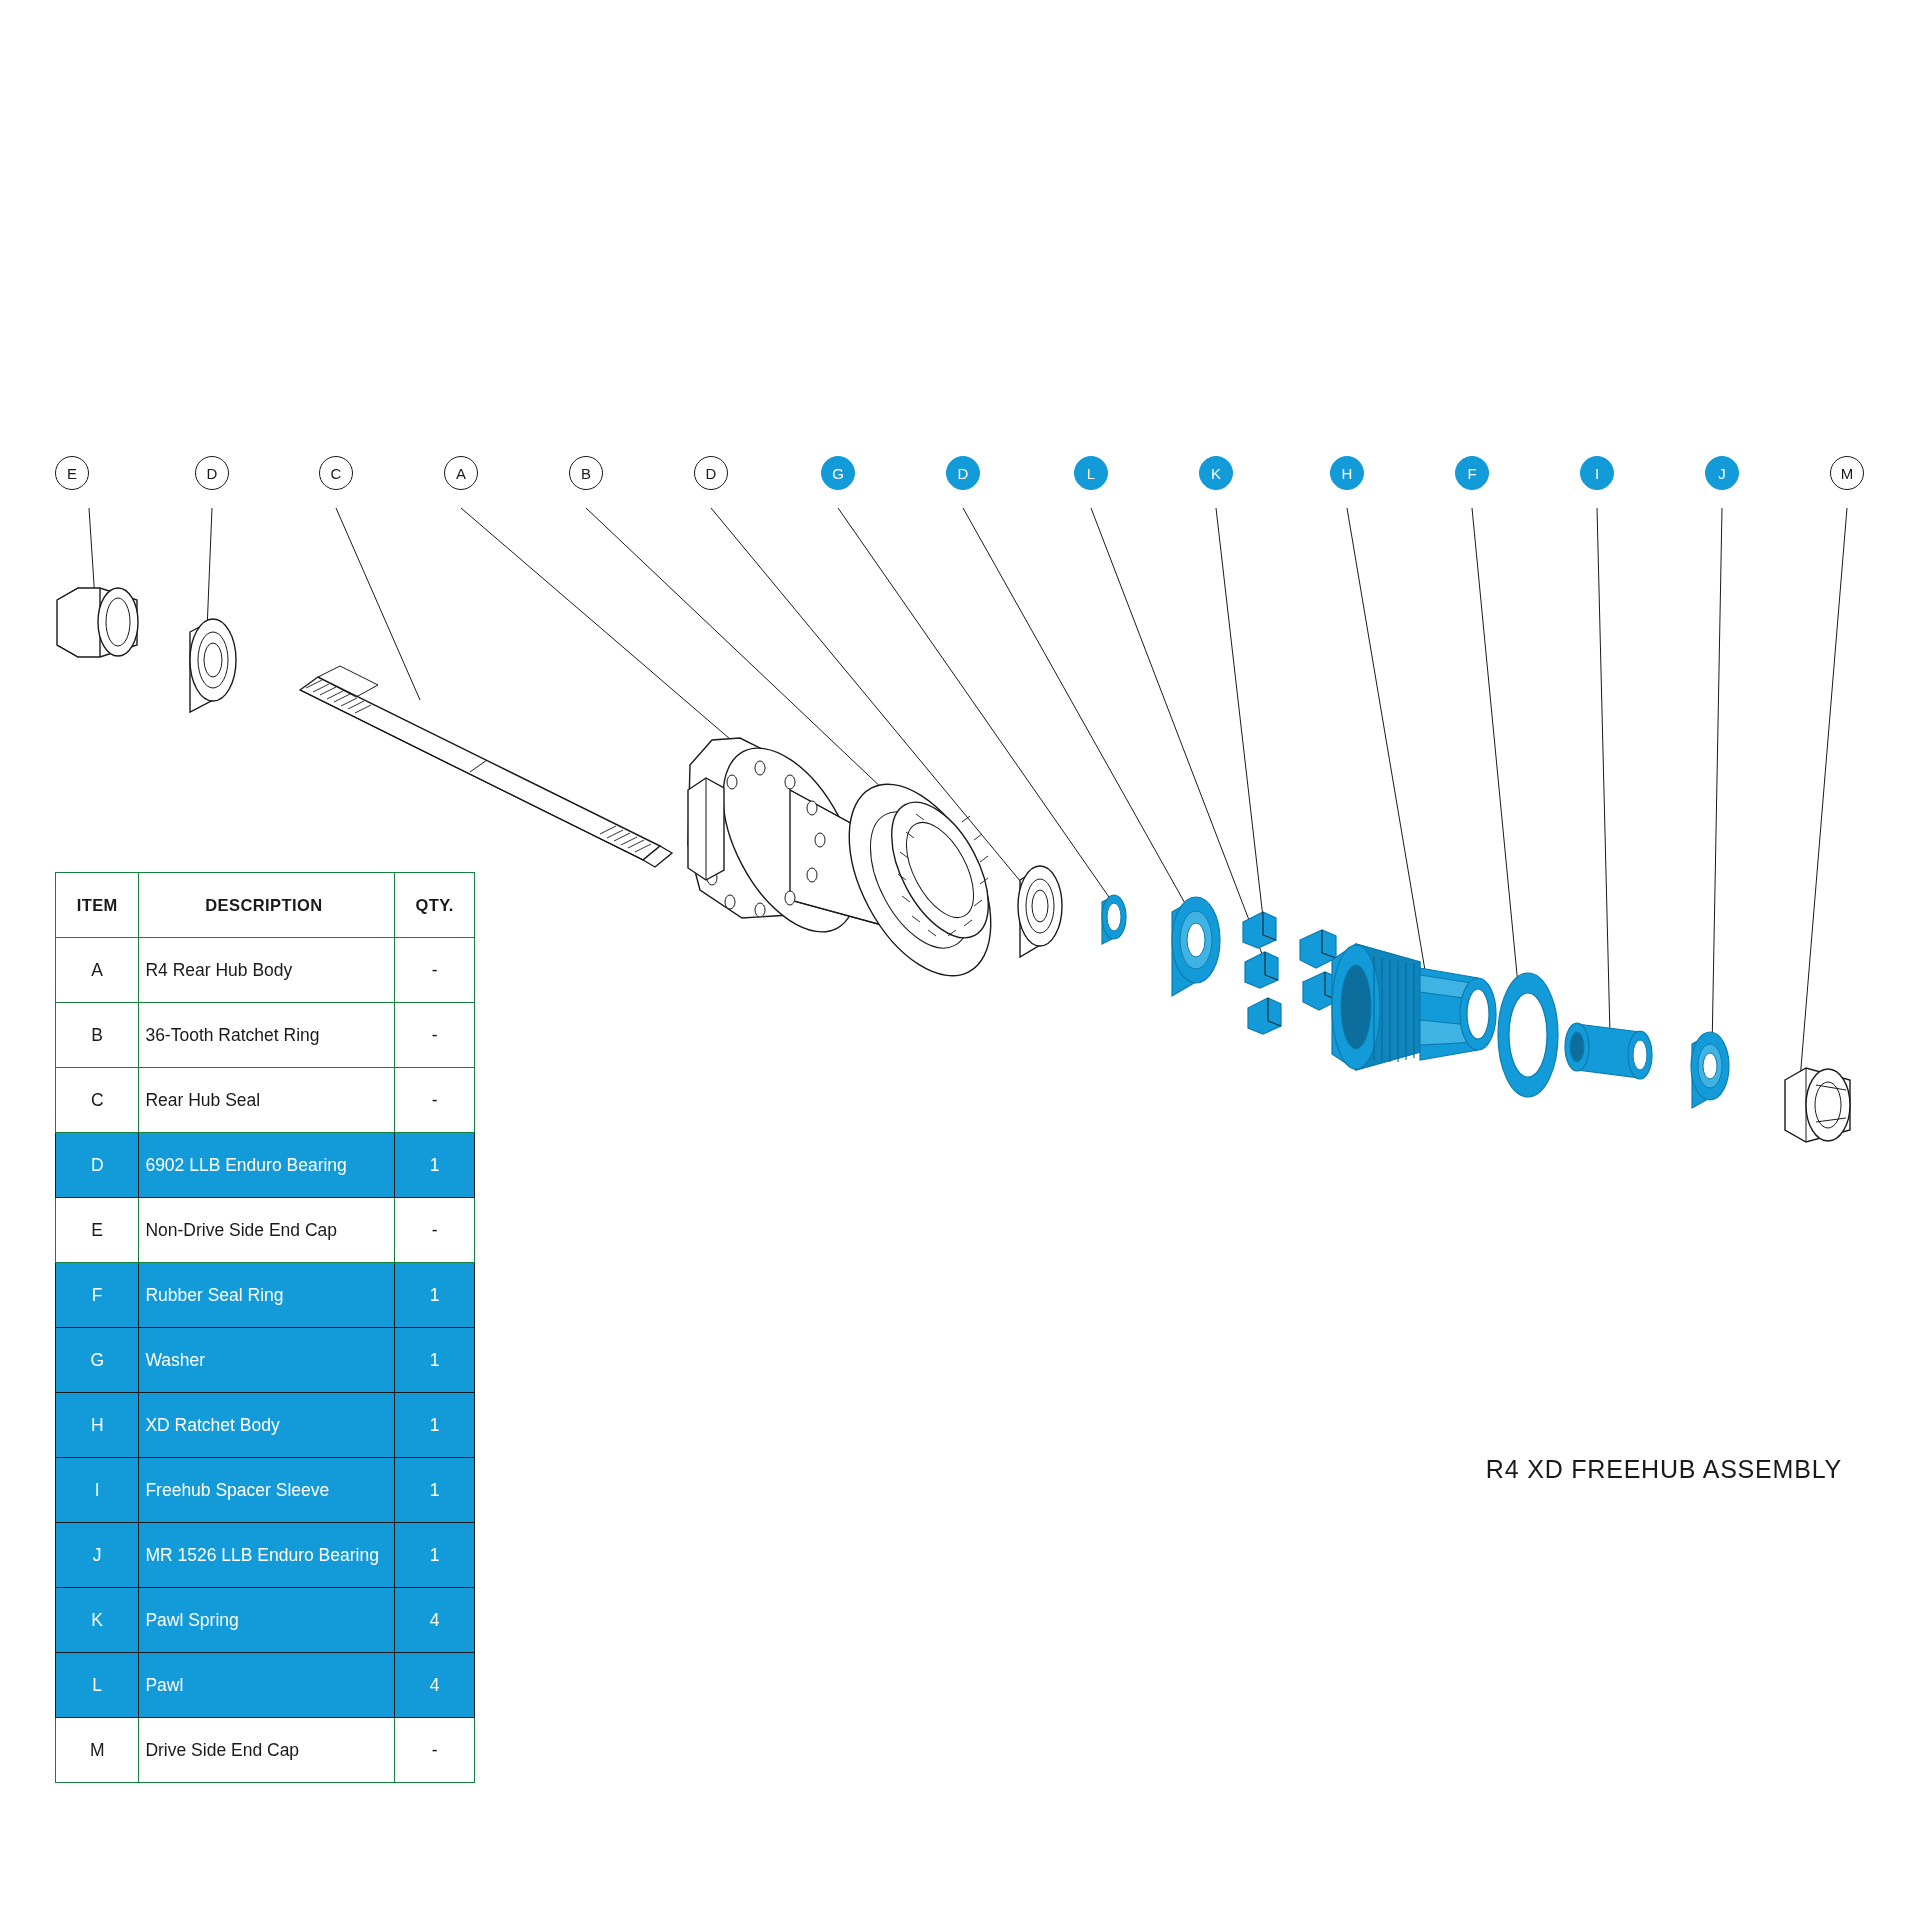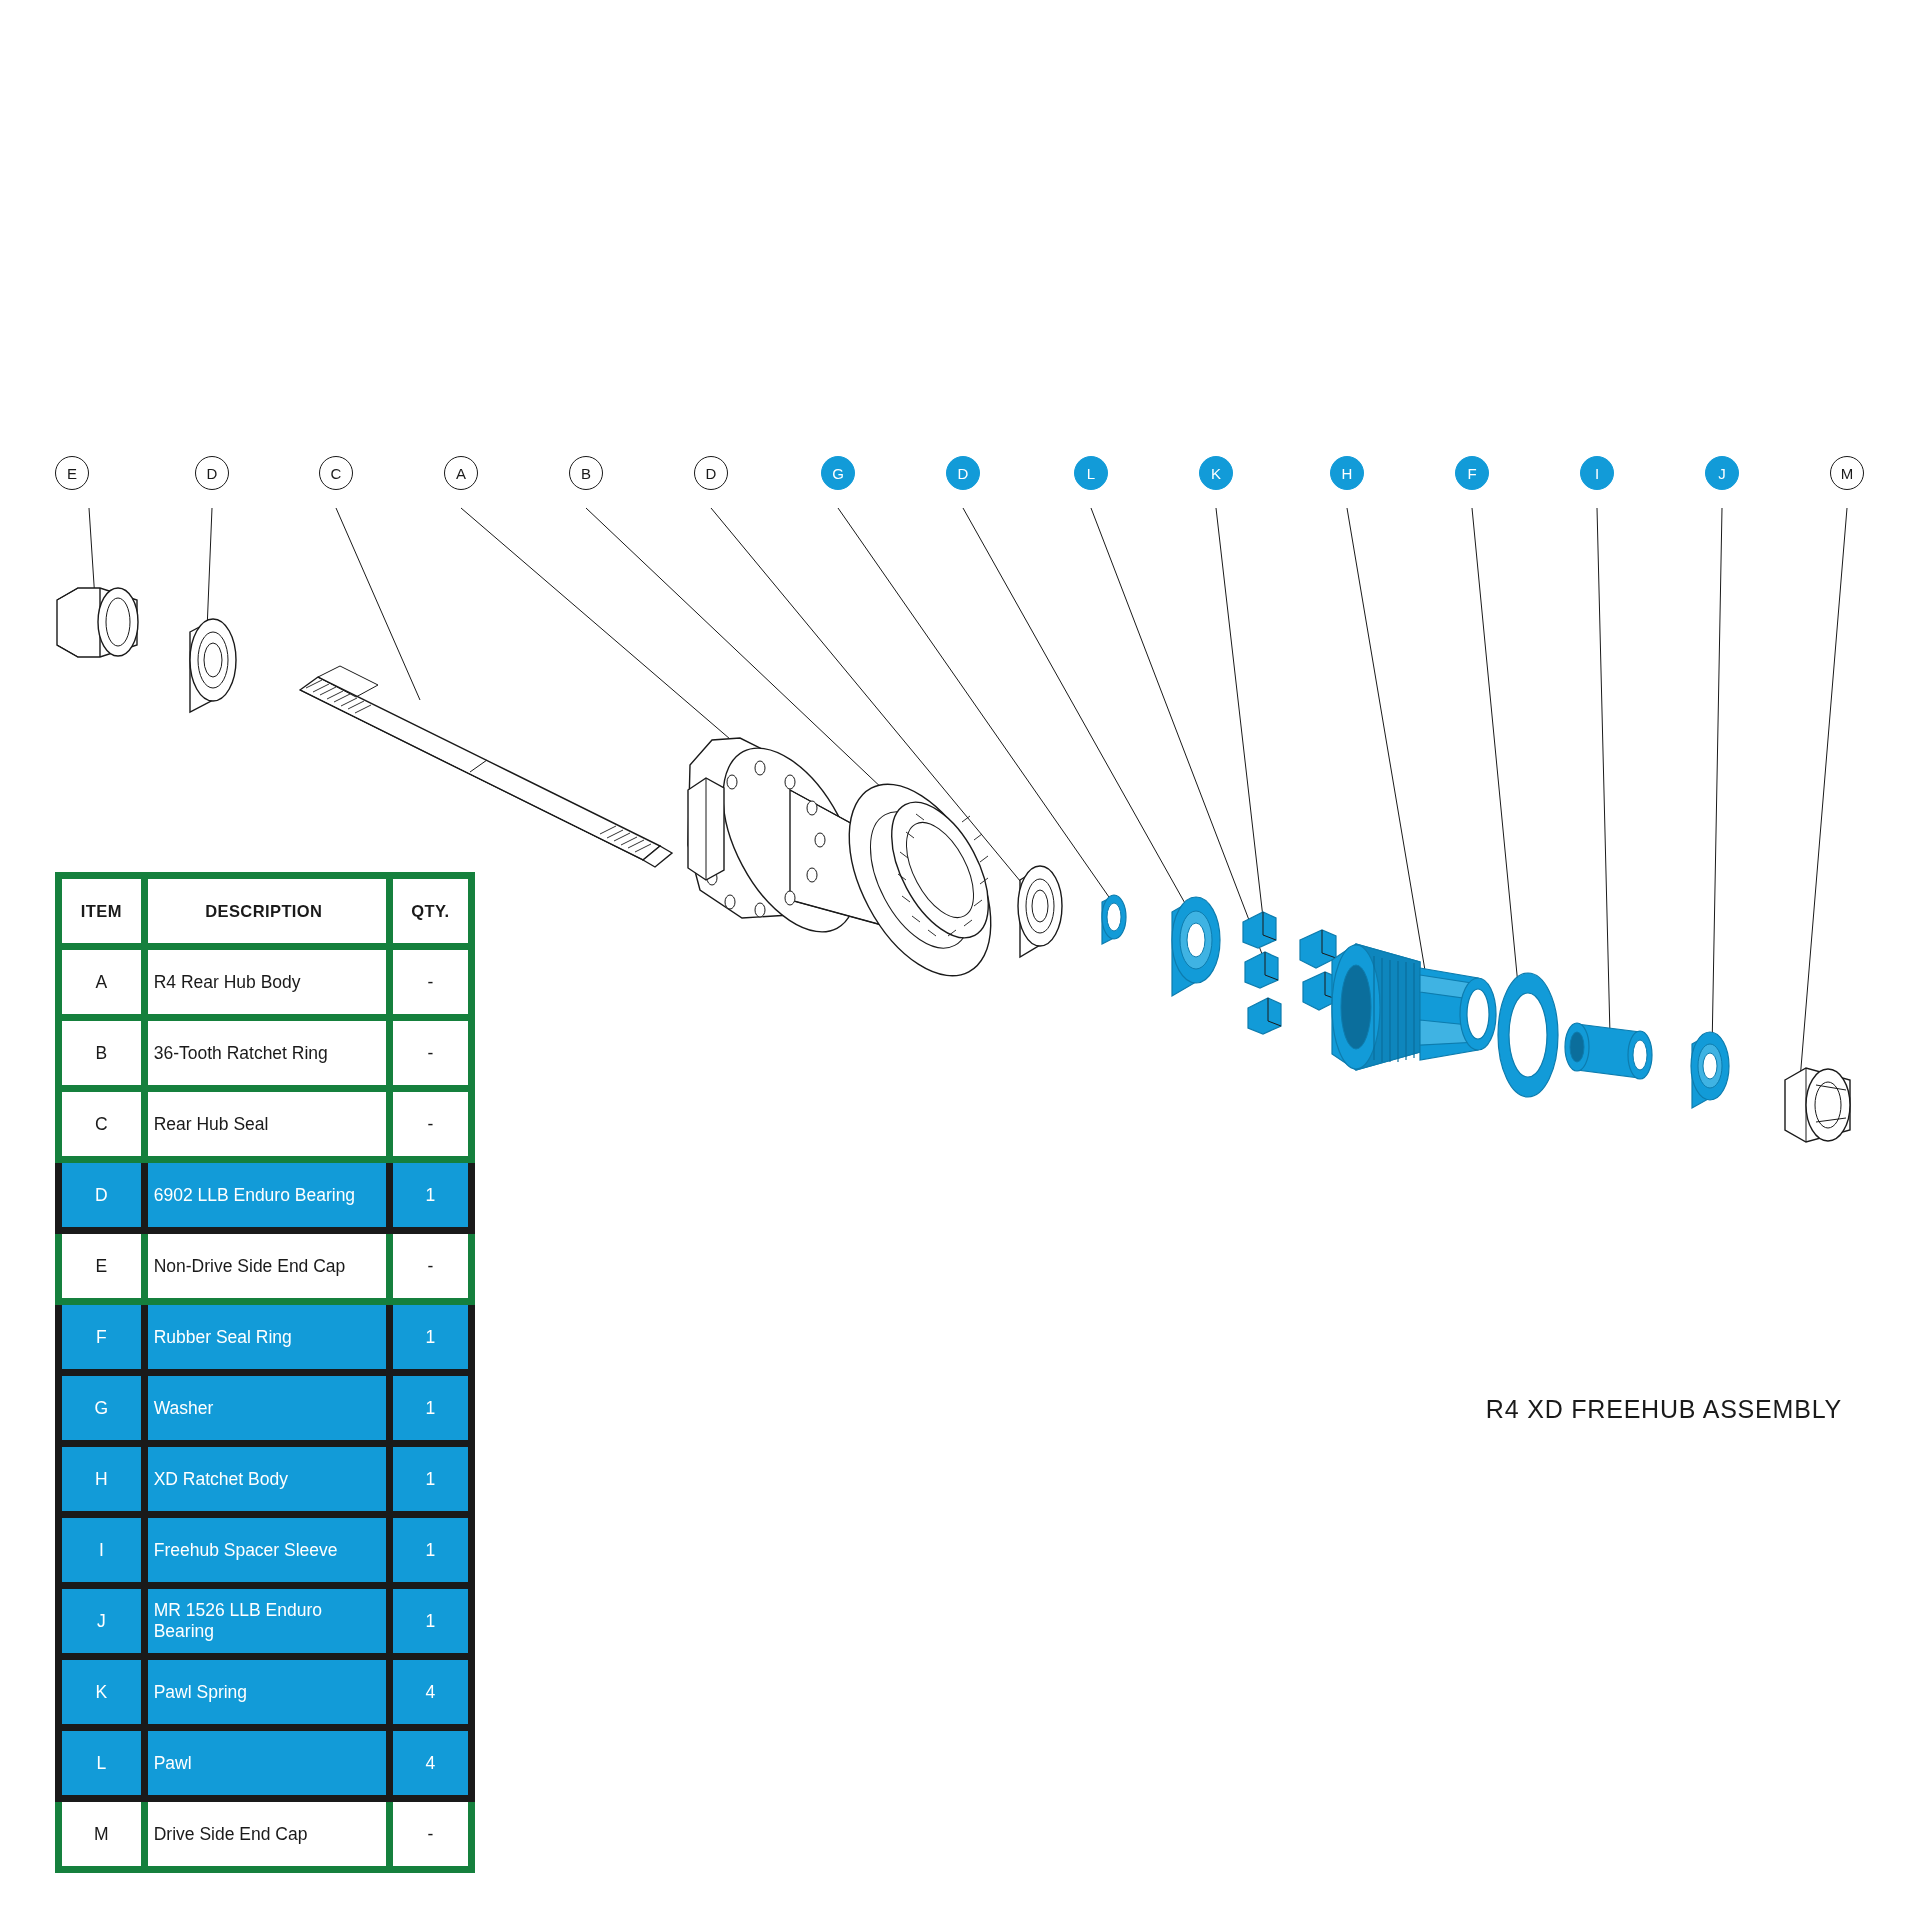--- a/index.html
+++ b/index.html
@@ -39,7 +39,7 @@
     background: #ffffff;
   }
   .parts-table th, .parts-table td {
-    border: 7px solid #15803d;
+    border: 1px solid #15803d;
     height: 42px;
     padding: 11px 6px;
     font-weight: normal;

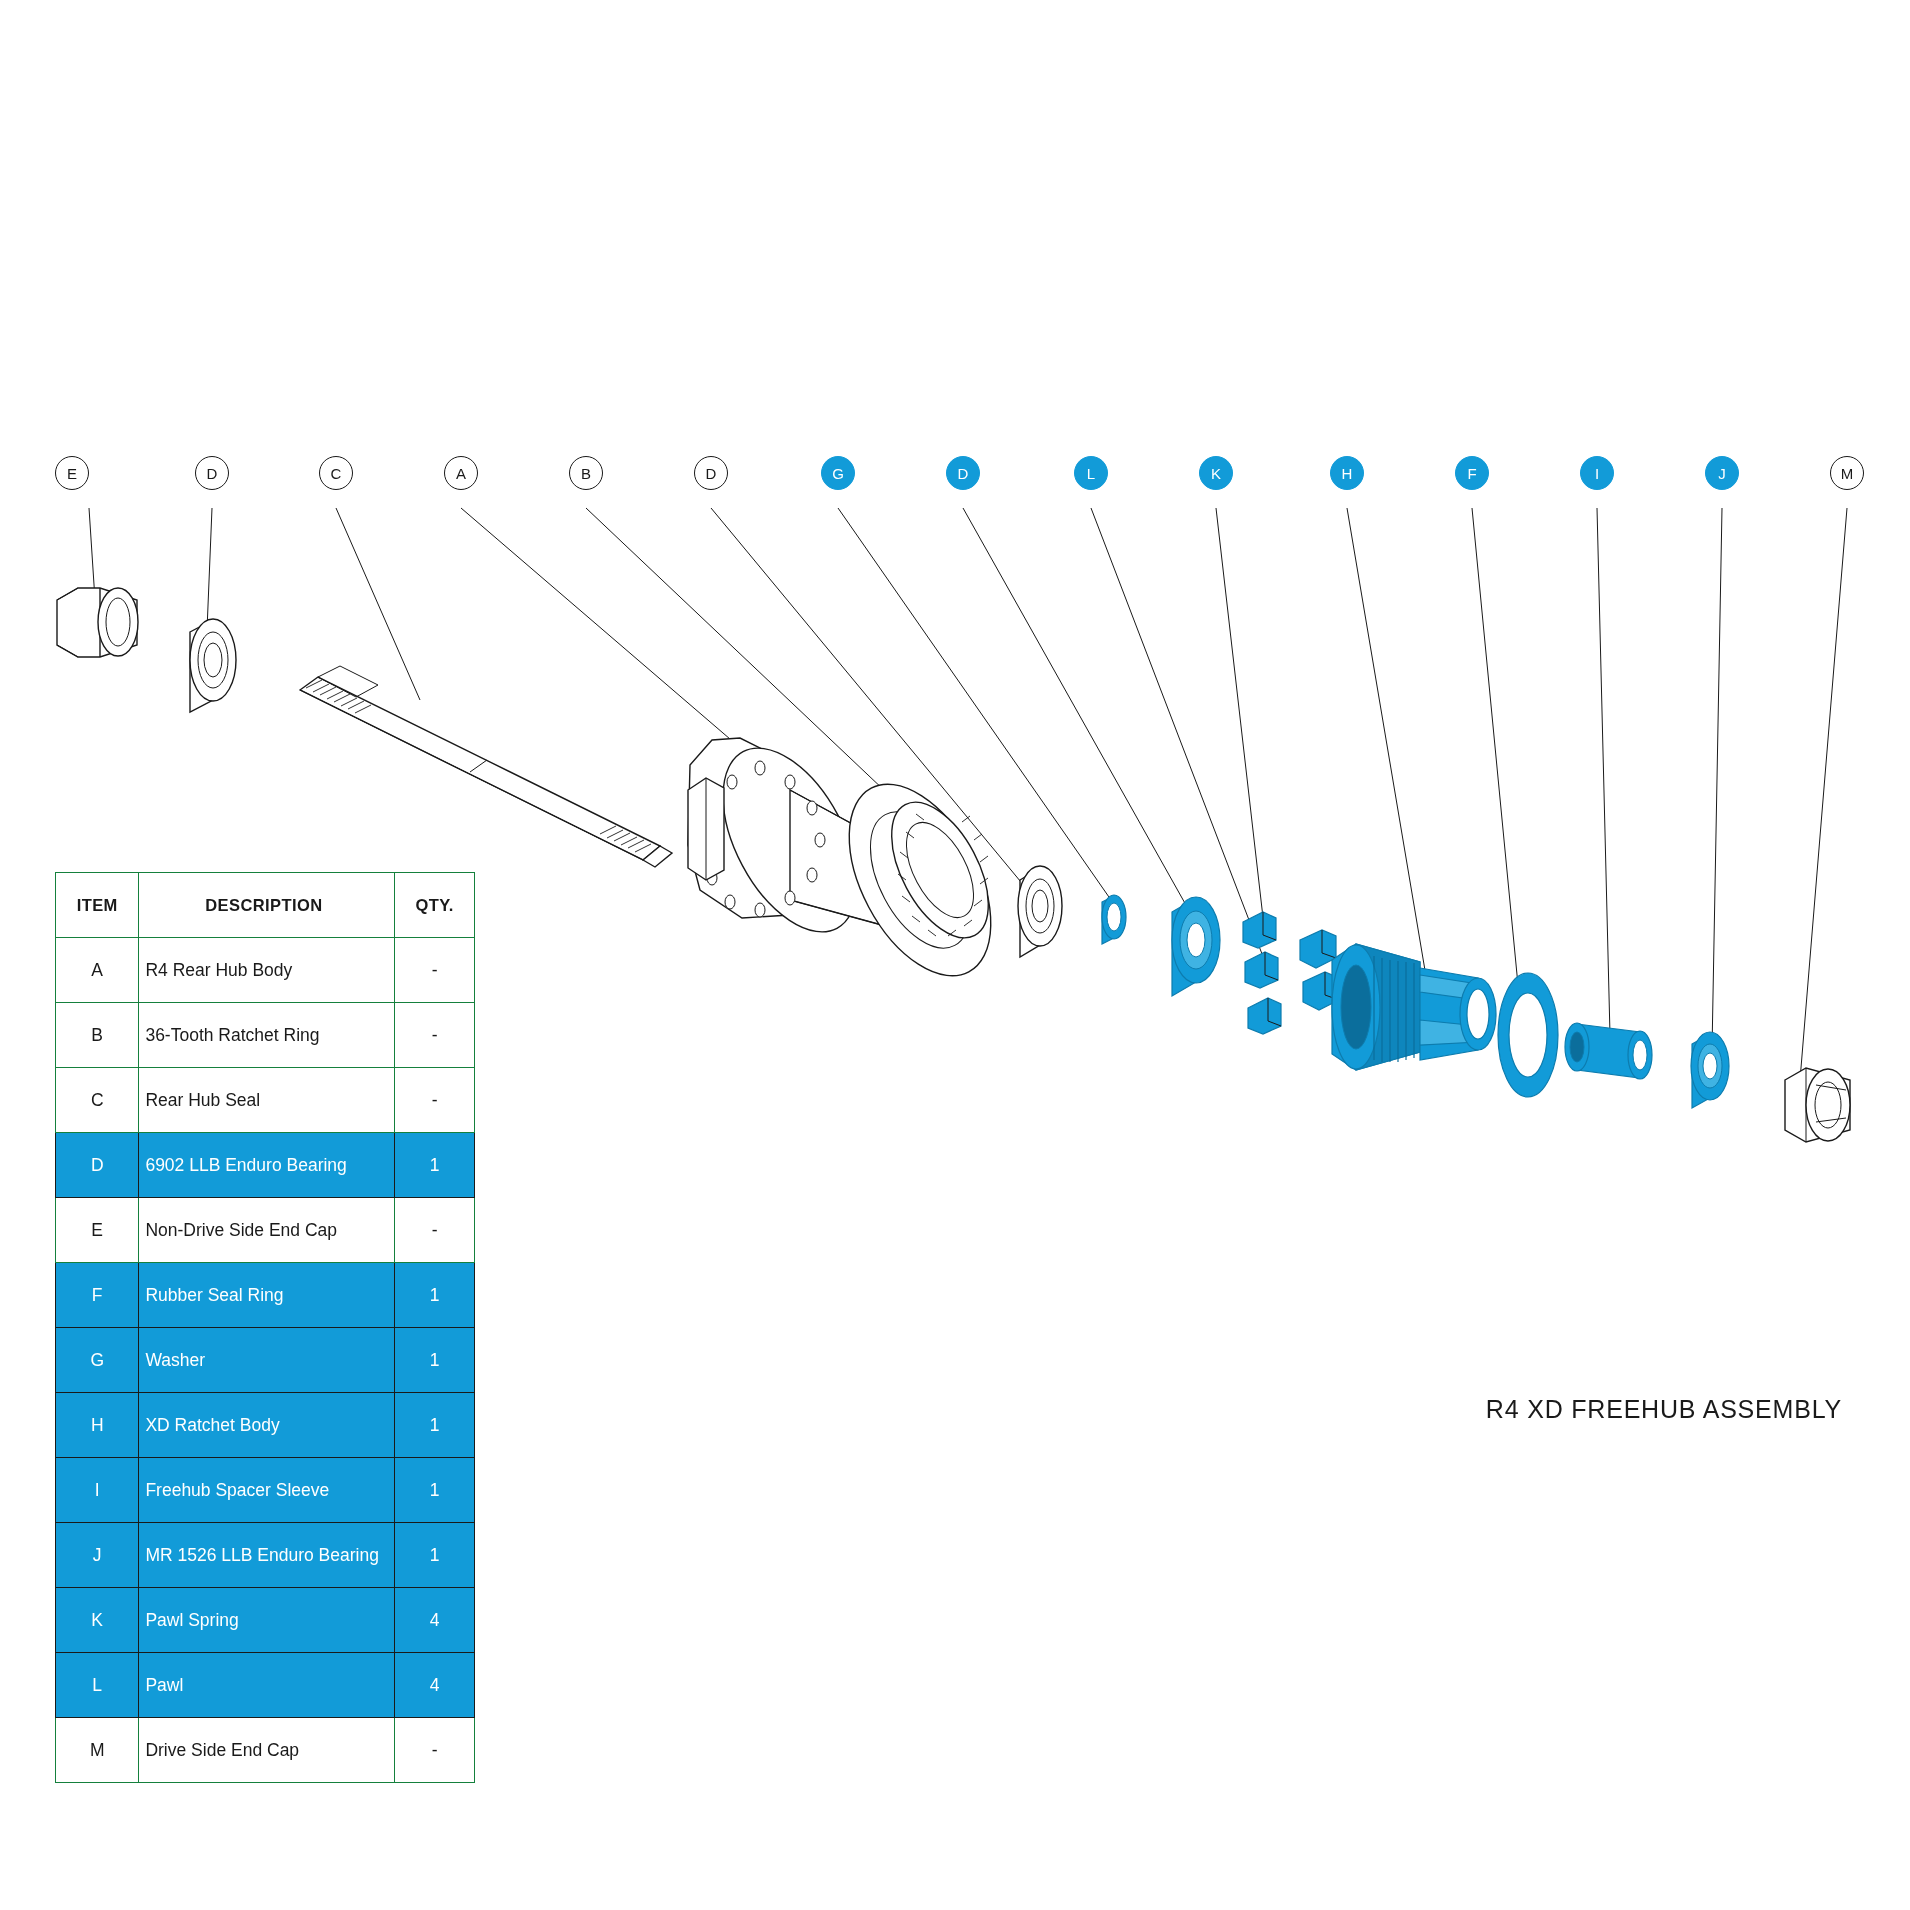--- a/index.html
+++ b/index.html
@@ -59,7 +59,7 @@
   .drawing-title {
     position: absolute;
     right: 68px;
-    top: 1395px;
+    top: 1455px;
     font-size: 25px;
     letter-spacing: 0.8px;
     text-align: right;

